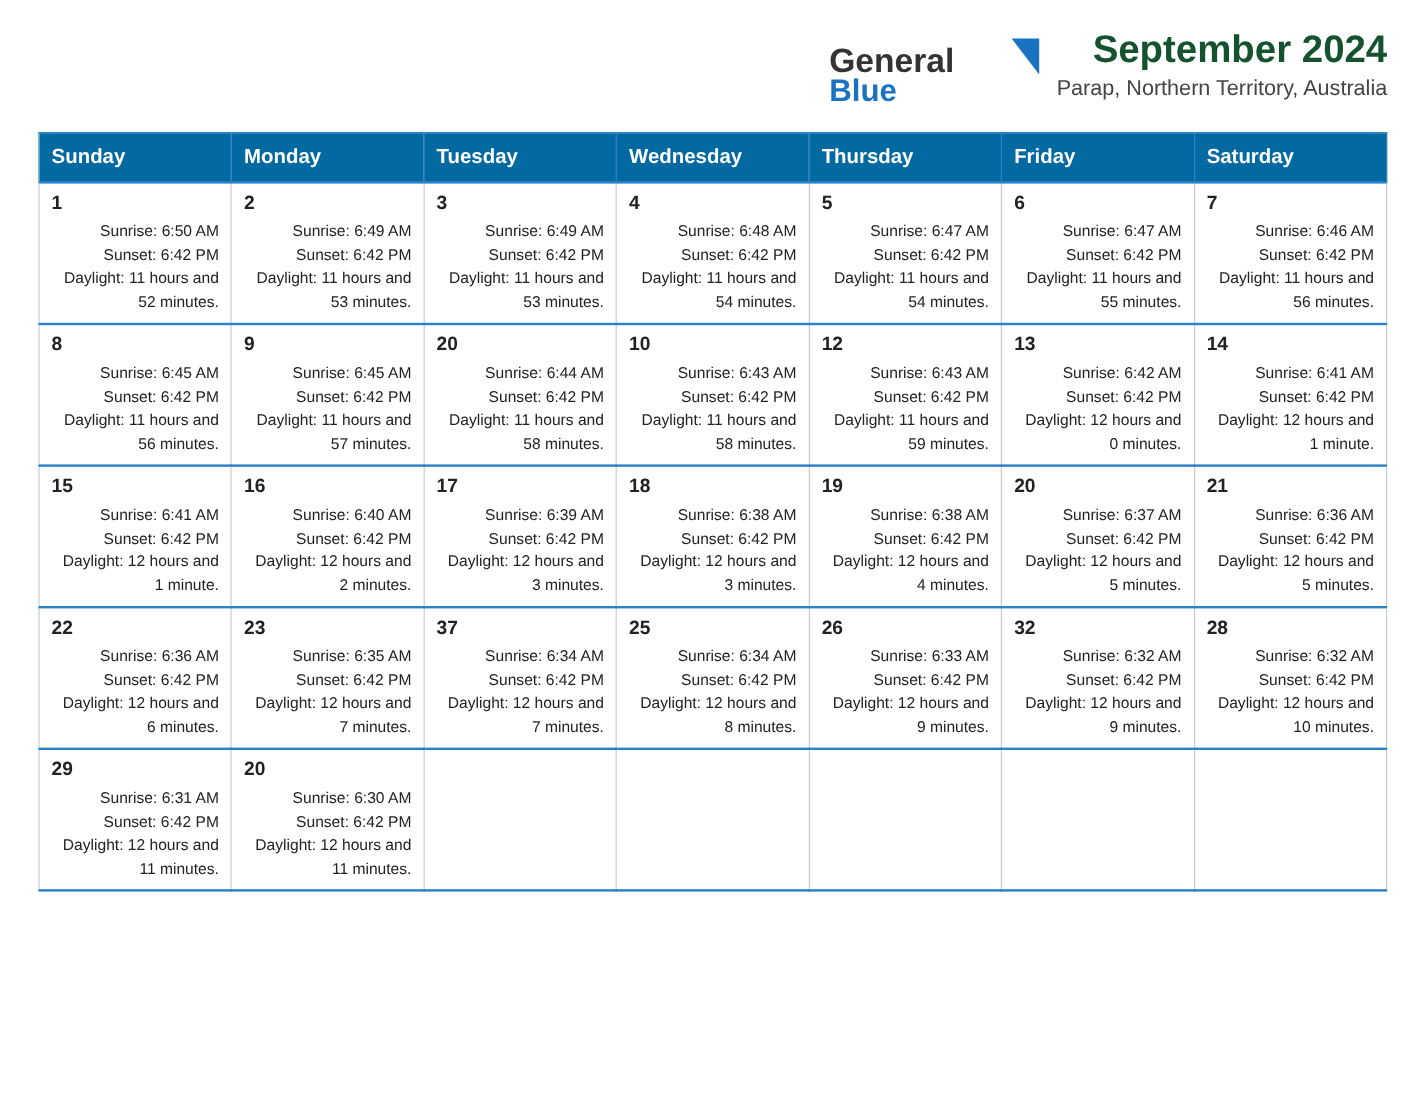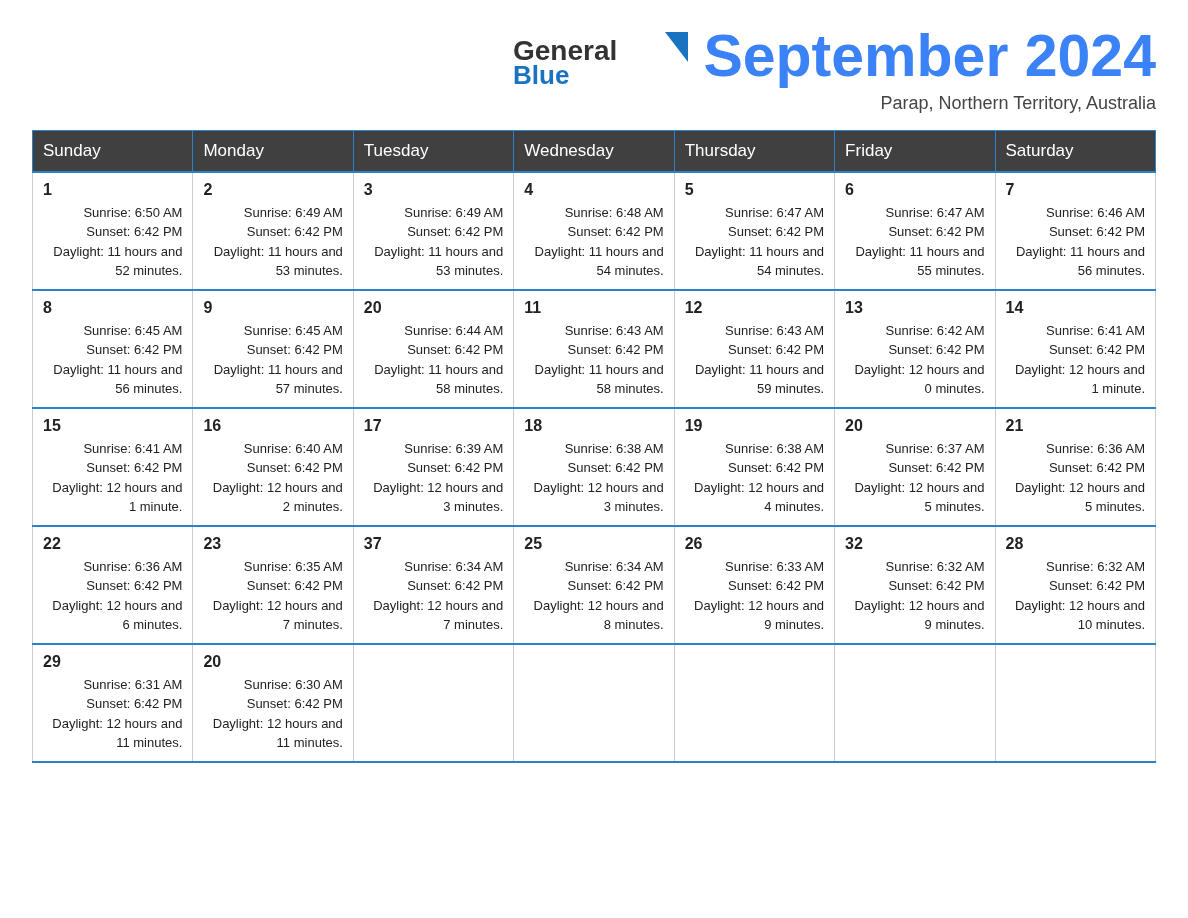--- a/index.html
+++ b/index.html
@@ -20,9 +20,9 @@
       text-align: right;
     }
     .title-area h1 {
-      font-size: 59px;
+      font-size: 32px;
       font-weight: bold;
-      color: #3b82f6;
+      color: #14532d;
       line-height: 1.1;
     }
     .title-area h2 {

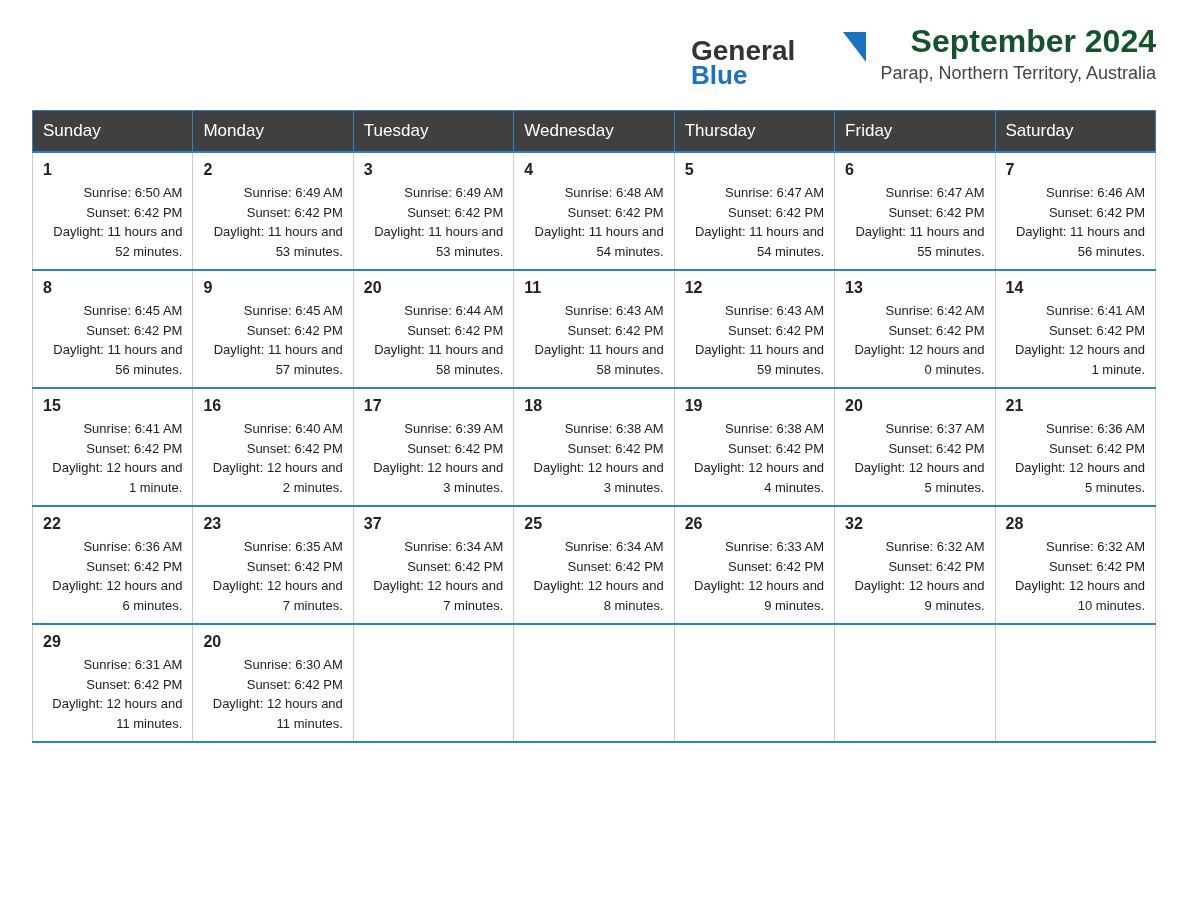--- a/index.html
+++ b/index.html
@@ -37,10 +37,10 @@
       border: 1px solid #2a82c8;
     }
     .calendar th {
-      background: #404040;
+      background: #0369a1;
       color: #fff;
       font-size: 17px;
-      font-weight: normal;
+      font-weight: bold;
       padding: 10px 10px;
       text-align: left;
       border: 1px solid #2a82c8;

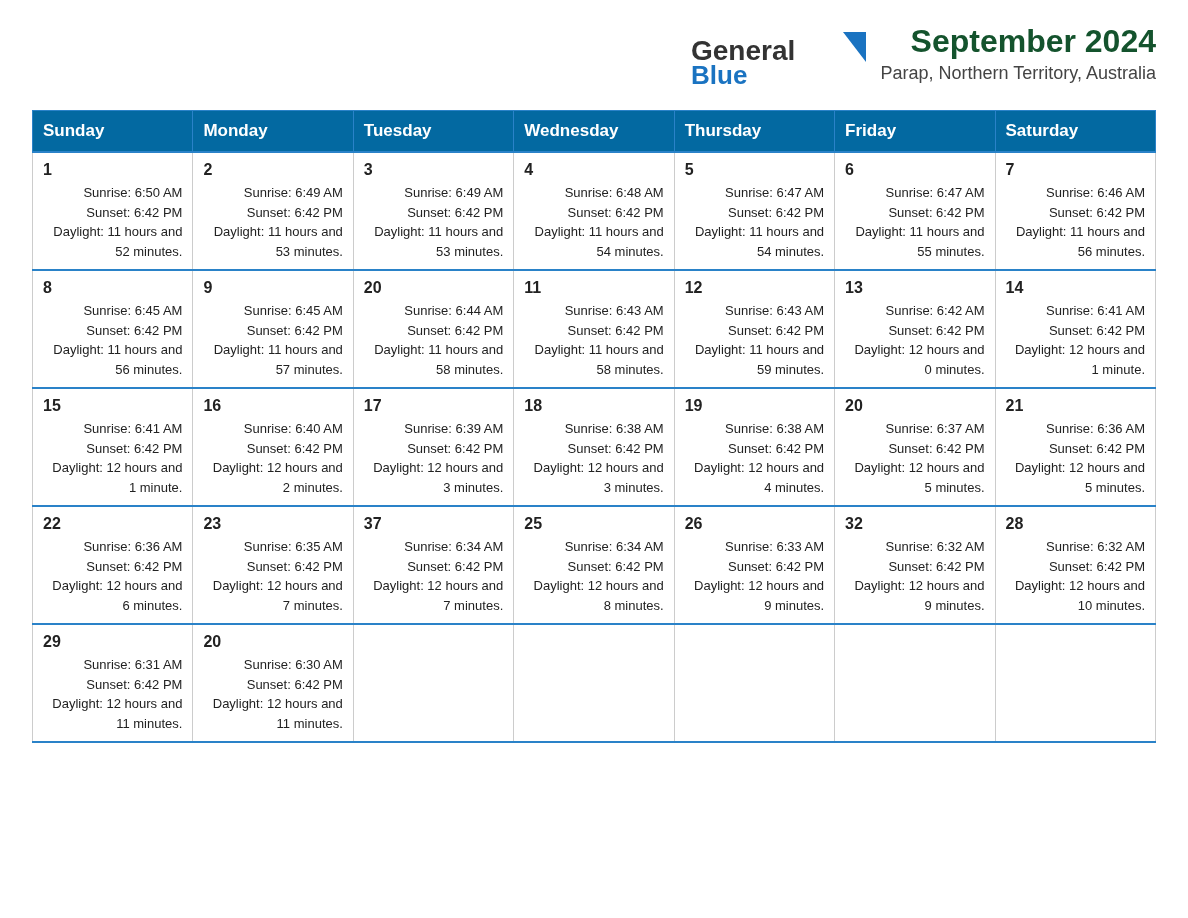--- a/index.html
+++ b/index.html
@@ -199,7 +199,7 @@
         </div>
       </td>
         <td>
-        <div class="day-num">11</div>
+        <div class="day-num">10</div>
         <div class="day-info">
           Sunrise: 6:43 AM<br>
           Sunset: 6:42 PM<br>

